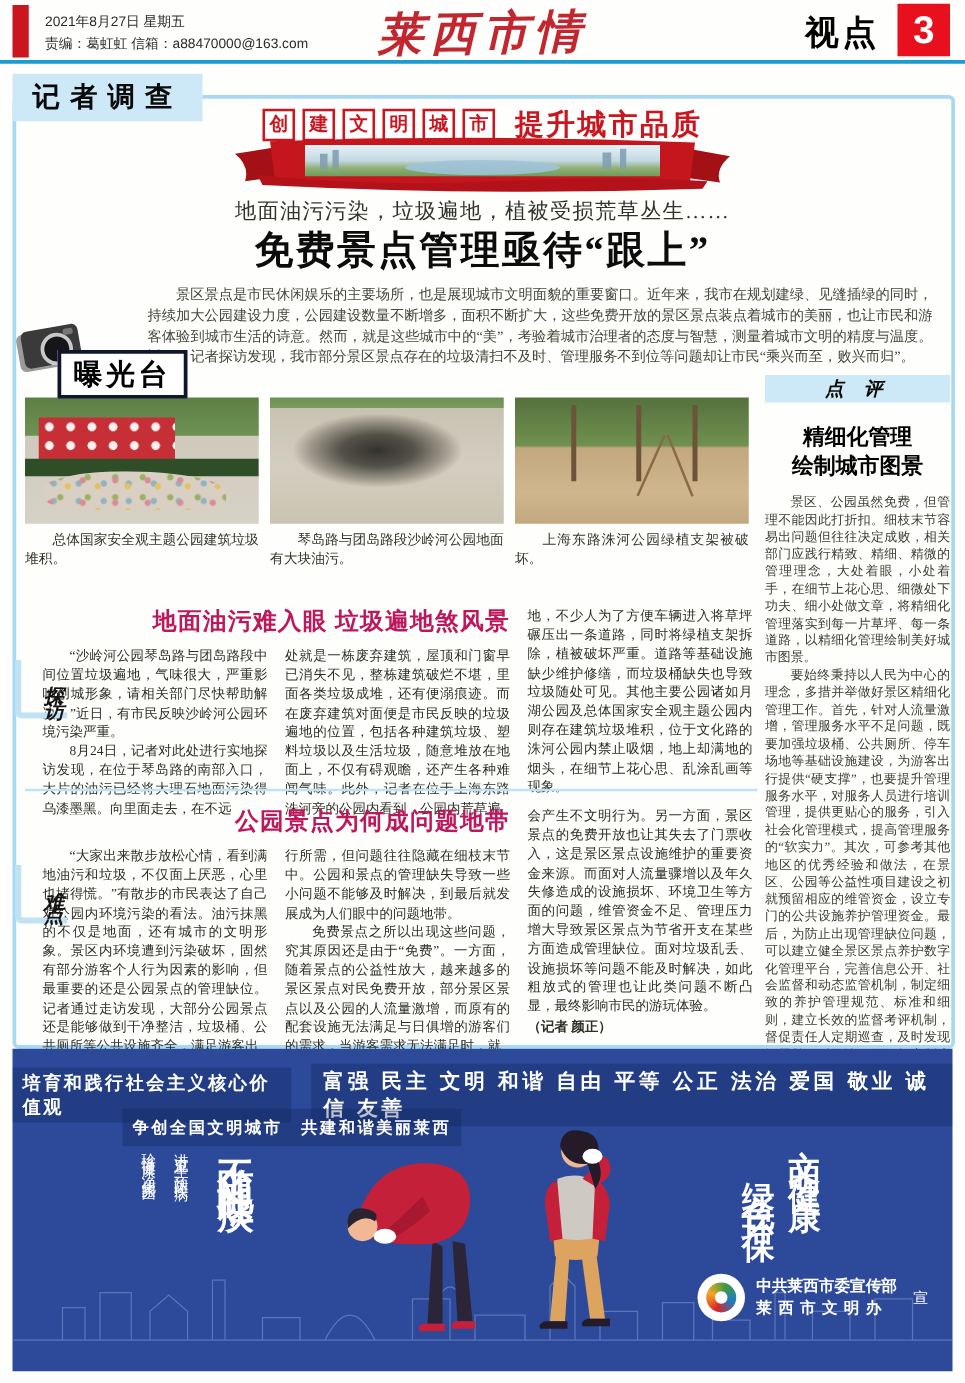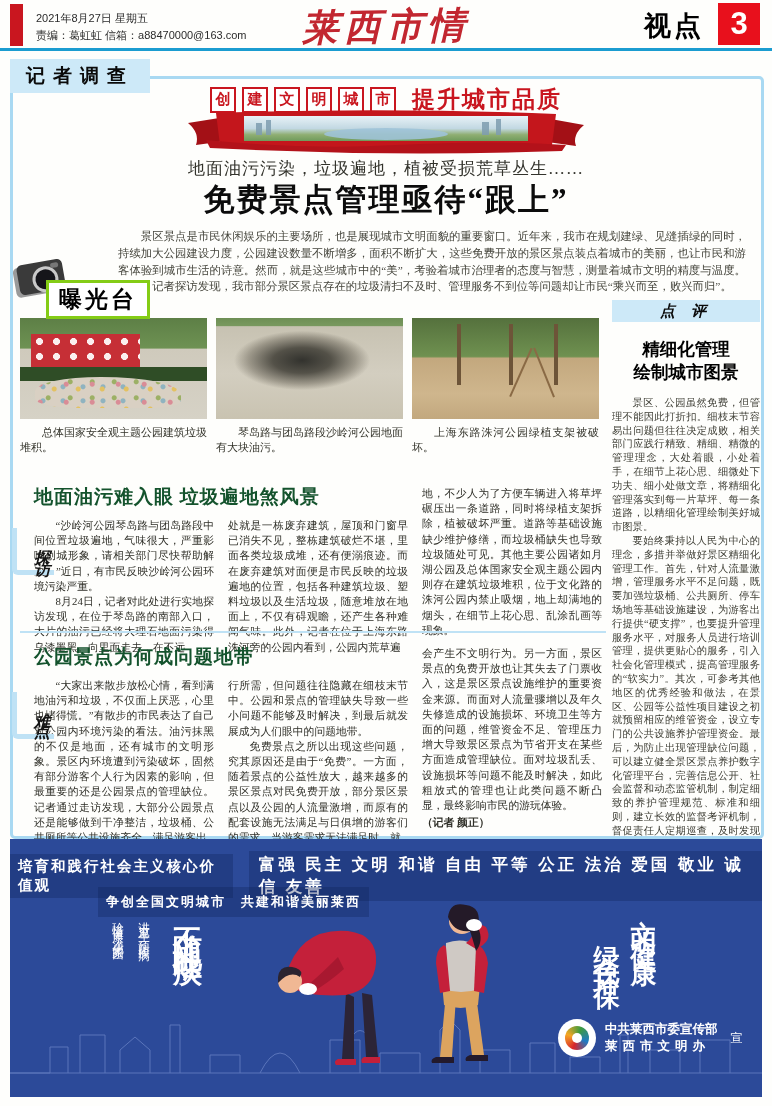--- a/index.html
+++ b/index.html
@@ -20,7 +20,7 @@
   
   .frame{position:absolute;left:10px;top:76px;width:748px;height:757px;border:3px solid #a9d9f2;border-radius:5px;}
   .col-label{position:absolute;left:10px;top:59px;background:#cde9f8;padding:4px 16px;z-index:5;
-             font-family:"Liberation Sans",sans-serif;font-size:19px;font-weight:900;color:#0a0a0a;letter-spacing:8px;}
+             font-family:"Liberation Sans",sans-serif;font-size:22px;font-weight:900;color:#0a0a0a;letter-spacing:8px;}
   
   .banner-row{position:absolute;left:0;top:84px;width:772px;display:flex;justify-content:center;
               align-items:center;gap:4px;font-family:"Liberation Sans",sans-serif;}

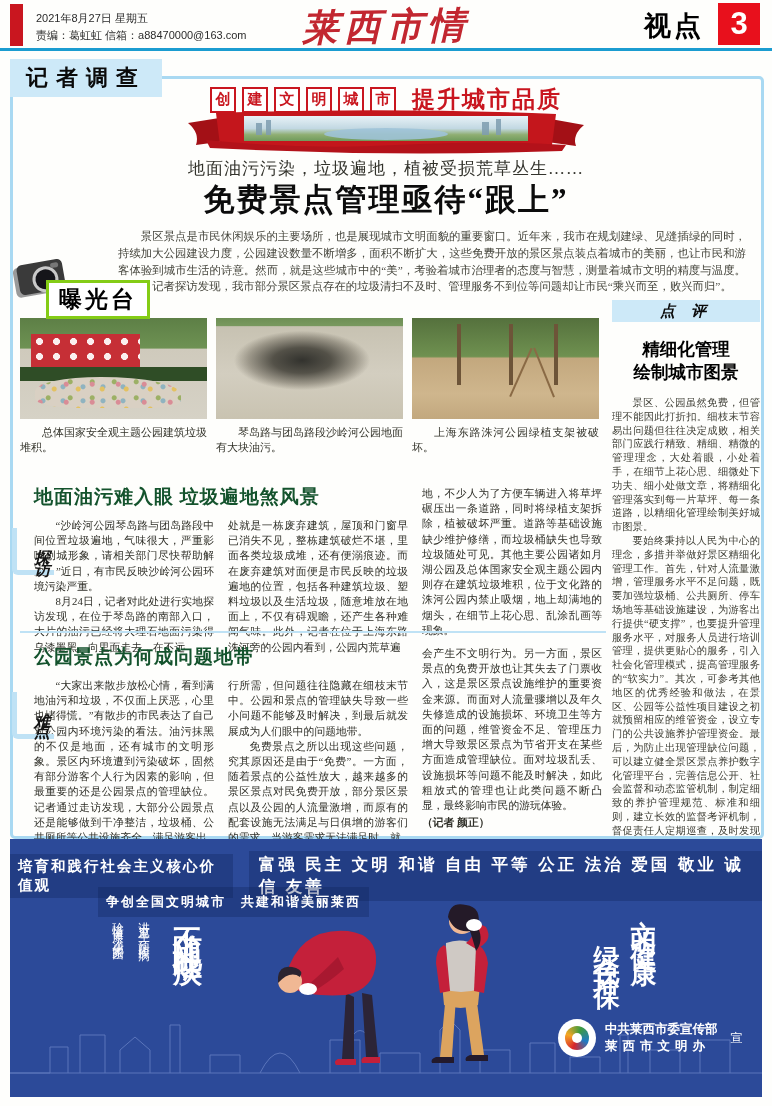--- a/index.html
+++ b/index.html
@@ -41,7 +41,7 @@
   .camera::before{content:"";position:absolute;left:14px;top:5px;width:20px;height:20px;border-radius:50%;
                   background:#15151a;border:3px solid #c9c9c9;}
   .camera::after{content:"";position:absolute;right:4px;top:3px;width:8px;height:5px;background:#777;border-radius:2px;}
-  .exp-label{position:absolute;left:30px;top:14px;border:3px solid #84cc16;background:#fff;padding:1px 10px;
+  .exp-label{position:absolute;left:30px;top:14px;border:3px solid #0f172a;background:#fff;padding:1px 10px;
              font-family:"Liberation Sans",sans-serif;font-size:23px;font-weight:900;color:#000;letter-spacing:3px;}
   
   .photos{position:absolute;left:20px;top:318px;display:flex;gap:9px;}

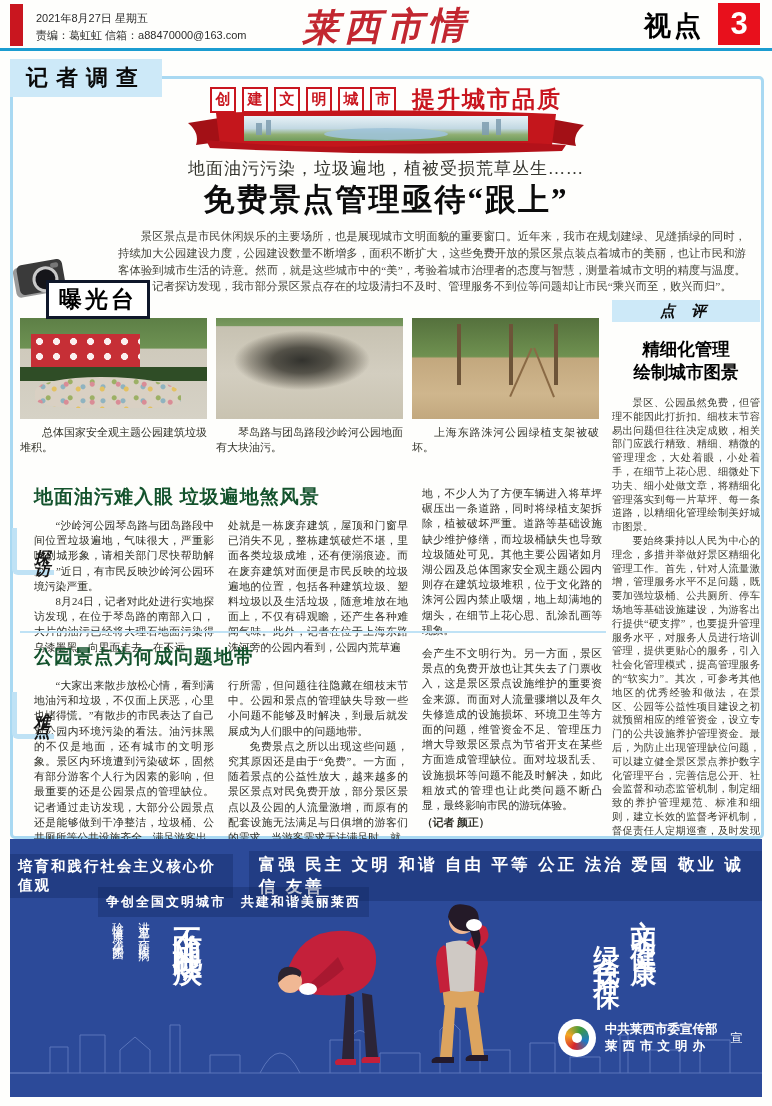--- a/index.html
+++ b/index.html
@@ -78,7 +78,7 @@
   .comment-body p{margin:0;text-indent:2em;}
   
   .article{position:absolute;left:34px;width:568px;}
-  .art-title{width:374px;text-align:left;font-size:19px;font-weight:900;color:#14532d;letter-spacing:1px;margin:0 0 8px 0;}
+  .art-title{width:374px;text-align:right;font-size:19px;font-weight:900;color:#be185d;letter-spacing:1px;margin:0 0 8px 0;}
   .art-cols{display:flex;gap:14px;width:374px;}
   .acol{width:180px;font-size:10.8px;line-height:15.2px;text-align:justify;color:#2e2e27;}
   .acol p{margin:0;}

